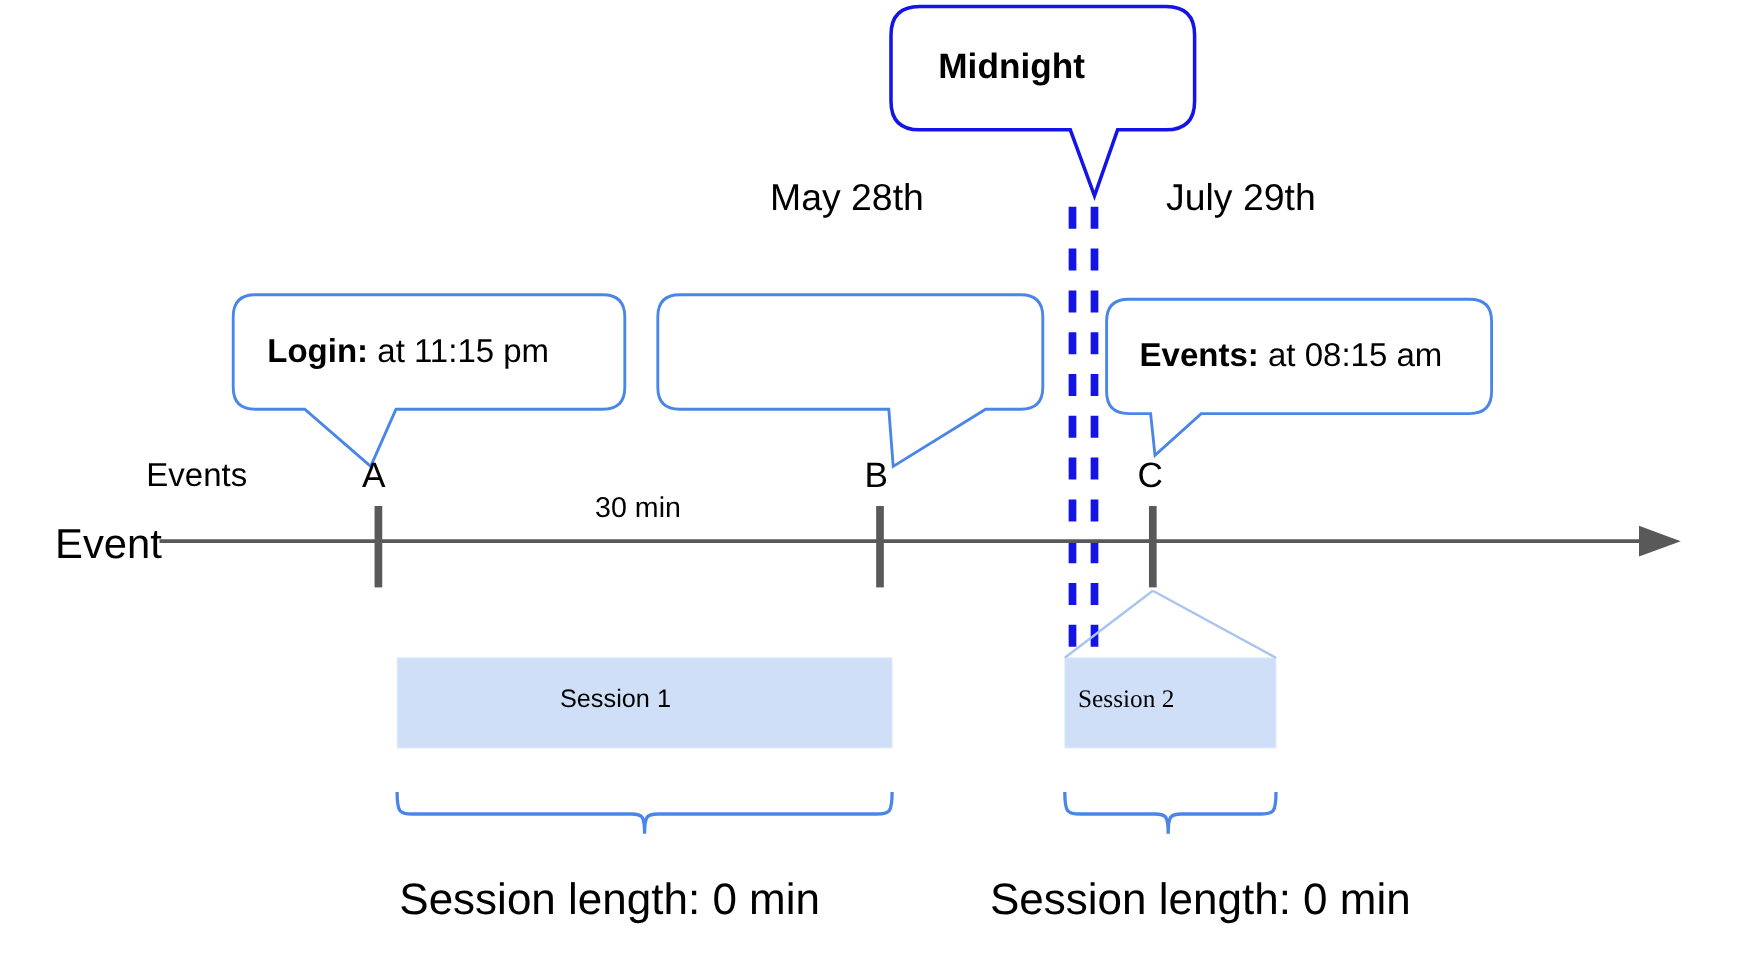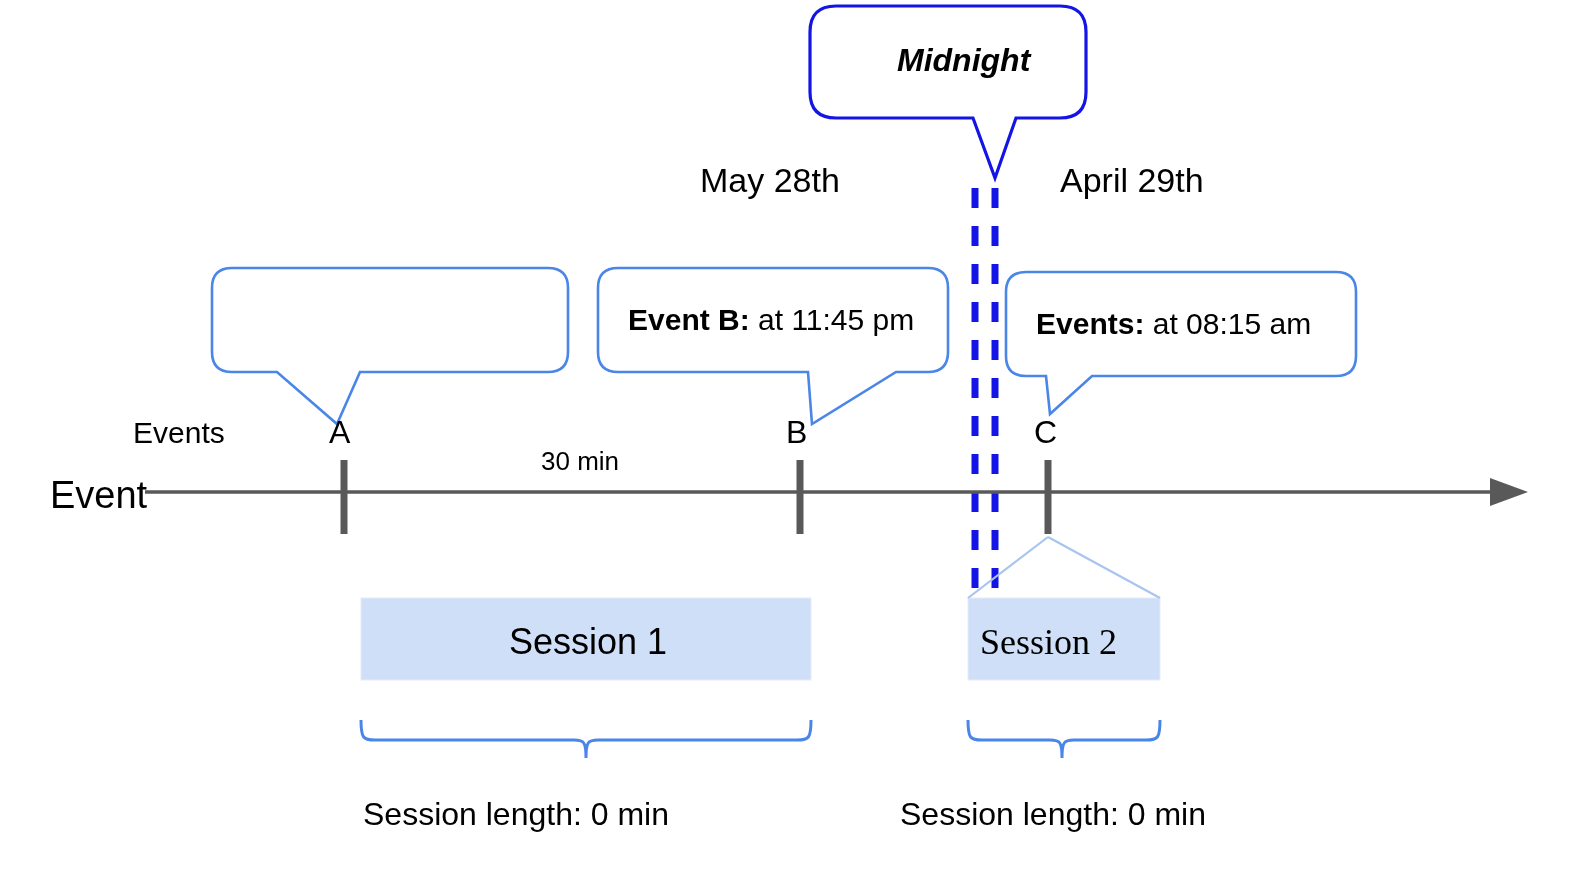--- a/index.html
+++ b/index.html
@@ -179,7 +179,7 @@
 
   </svg>
 
-  <div class="lbl midnight-text" style="left:897px; top:44px;font-style:italic;">Midnight</div>
+  <div class="lbl midnight-text" style="left:853px; top:44px;">Midnight</div>
 
   <div class="lbl date-label" style="left:700px; top:163px;">May 28th</div>
 

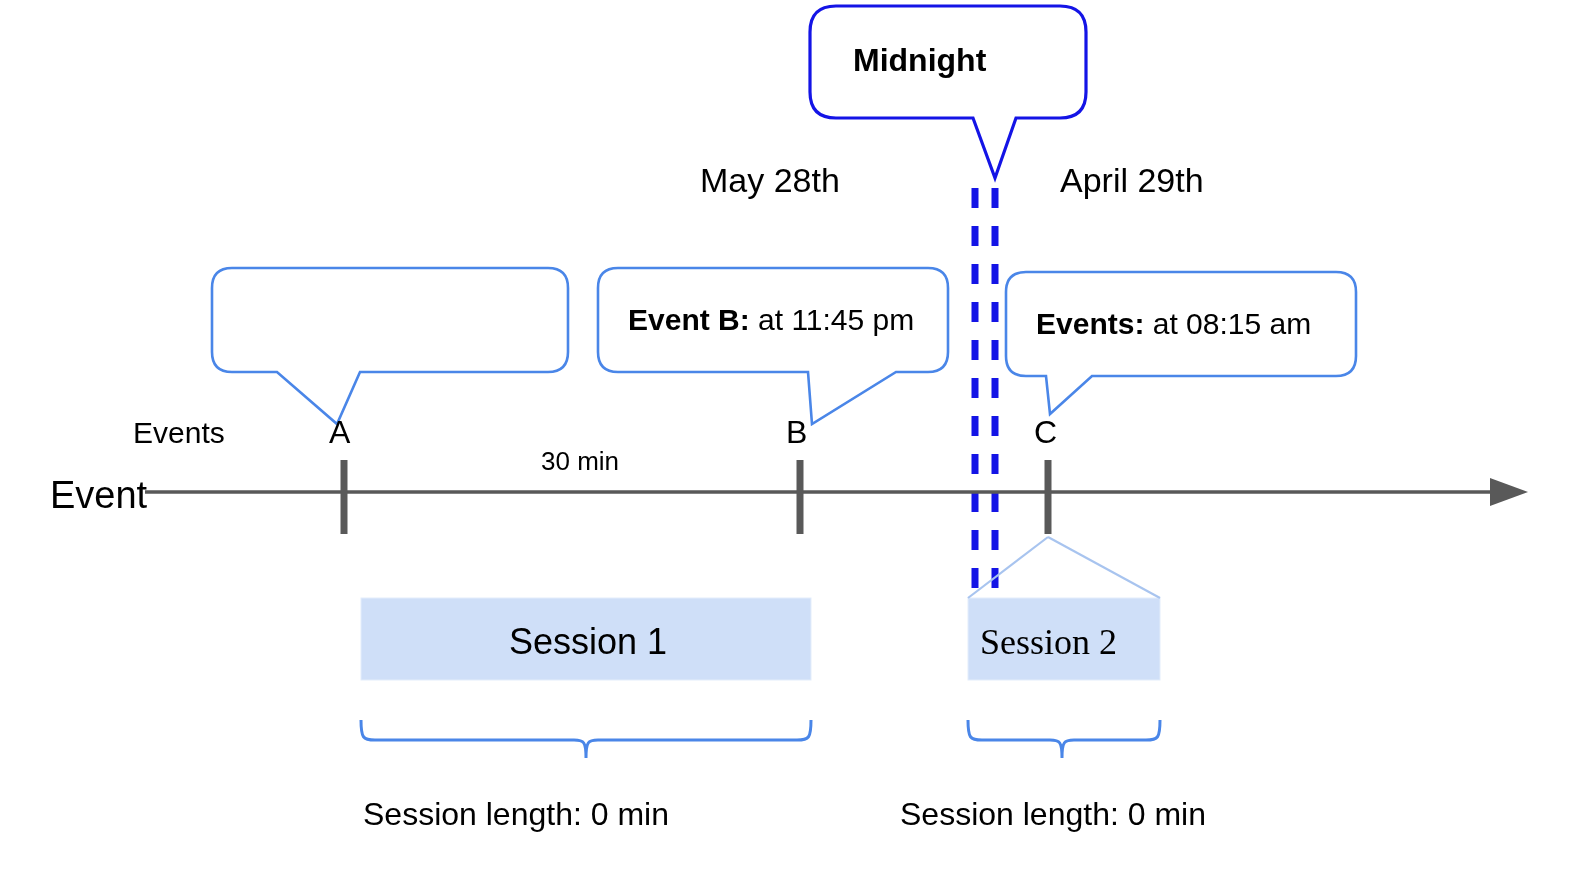--- a/index.html
+++ b/index.html
@@ -183,7 +183,7 @@
 
   <div class="lbl date-label" style="left:700px; top:163px;">May 28th</div>
 
-  <div class="lbl date-label" style="left:1060px; top:163px;">April 29th</div>
+  <div class="lbl date-label" style="left:1060px; top:163px;">July 29th</div>
 
 
   <div class="callout-text" style="left:628px; top:305px;">

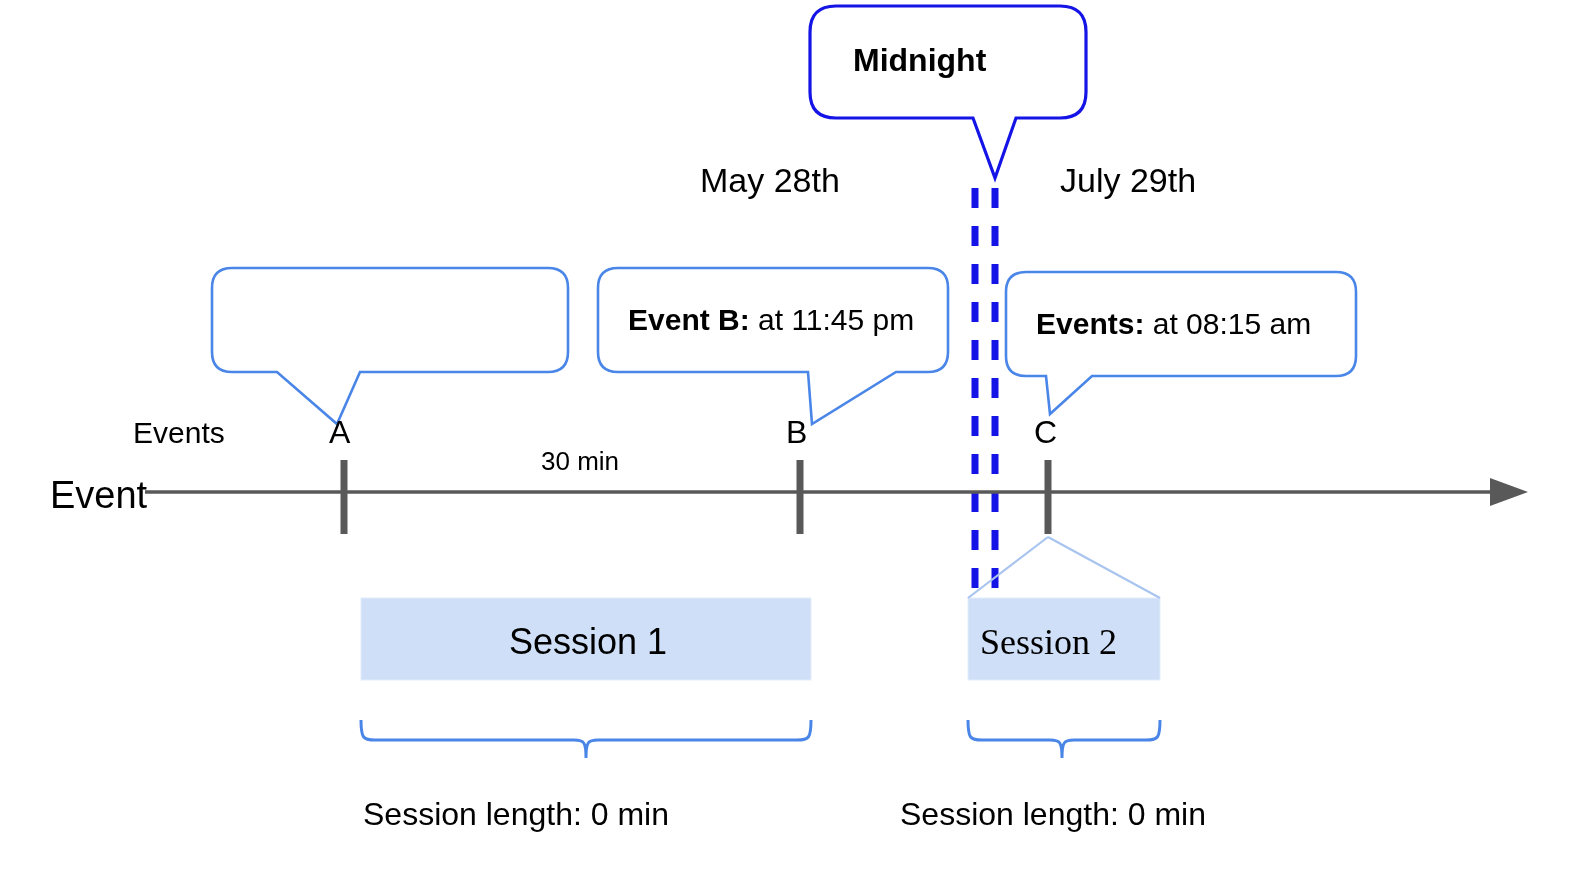--- a/index.html
+++ b/index.html
@@ -185,6 +185,9 @@
 
   <div class="lbl date-label" style="left:1060px; top:163px;">July 29th</div>
 
+  <div class="callout-text" style="left:243px; top:305px;">
+    <b>Login:</b><span> at 11:15 pm</span>
+  </div>
 
   <div class="callout-text" style="left:628px; top:305px;">
     <b>Event B:</b><span> at 11:45 pm</span>

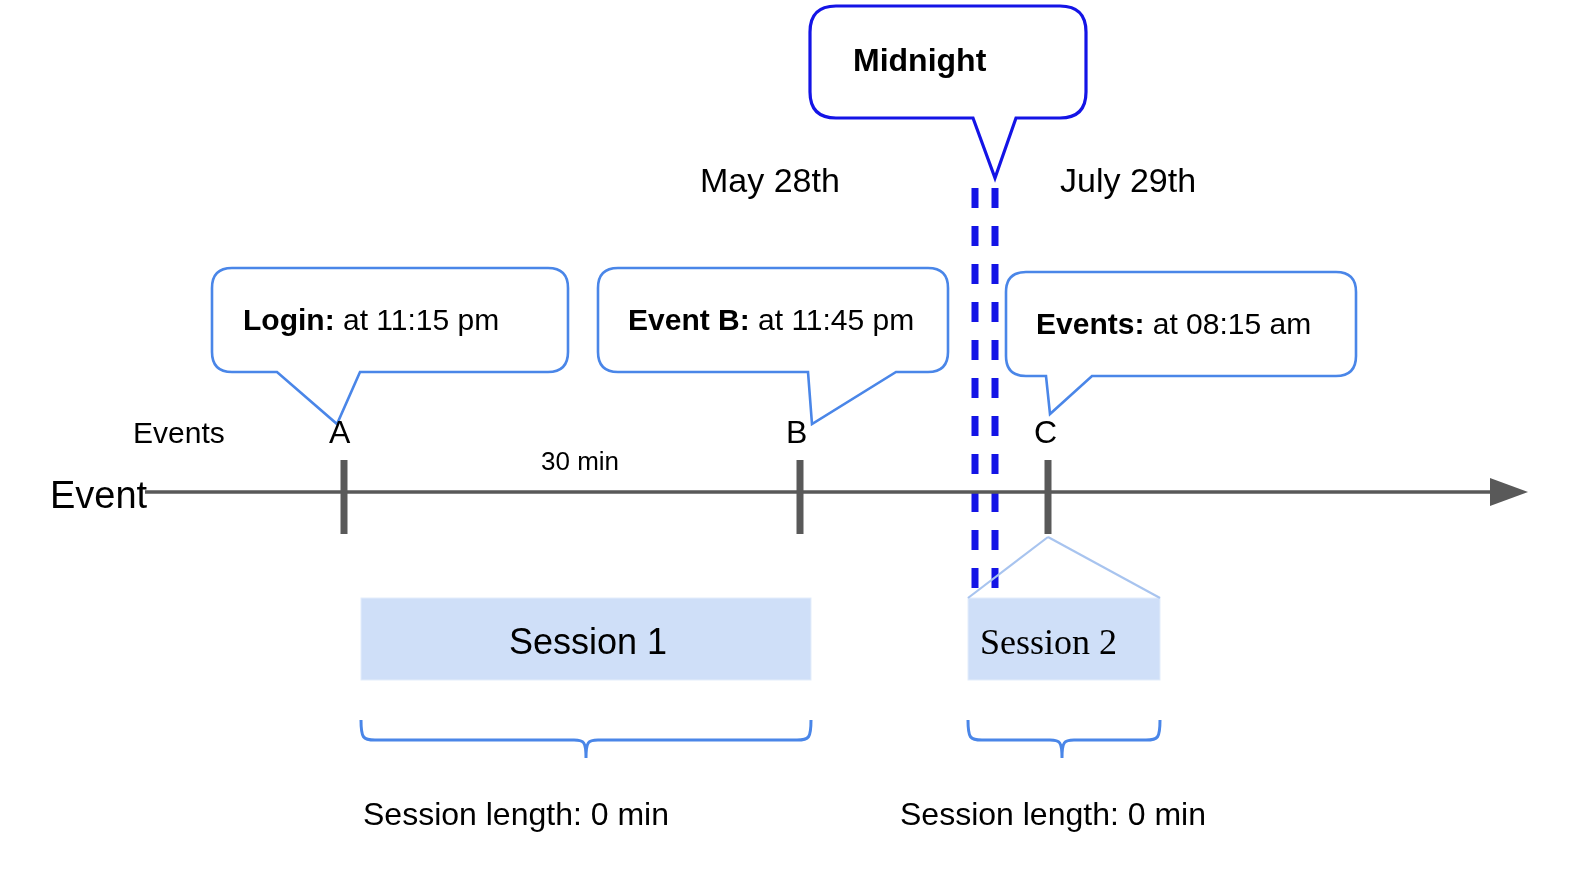--- a/index.html
+++ b/index.html
@@ -189,9 +189,6 @@
     <b>Login:</b><span> at 11:15 pm</span>
   </div>
 
-  <div class="callout-text" style="left:628px; top:305px;">
-    <b>Event B:</b><span> at 11:45 pm</span>
-  </div>
 
   <div class="callout-text" style="left:1036px; top:309px;">
     <b>Events:</b><span> at 08:15 am</span>

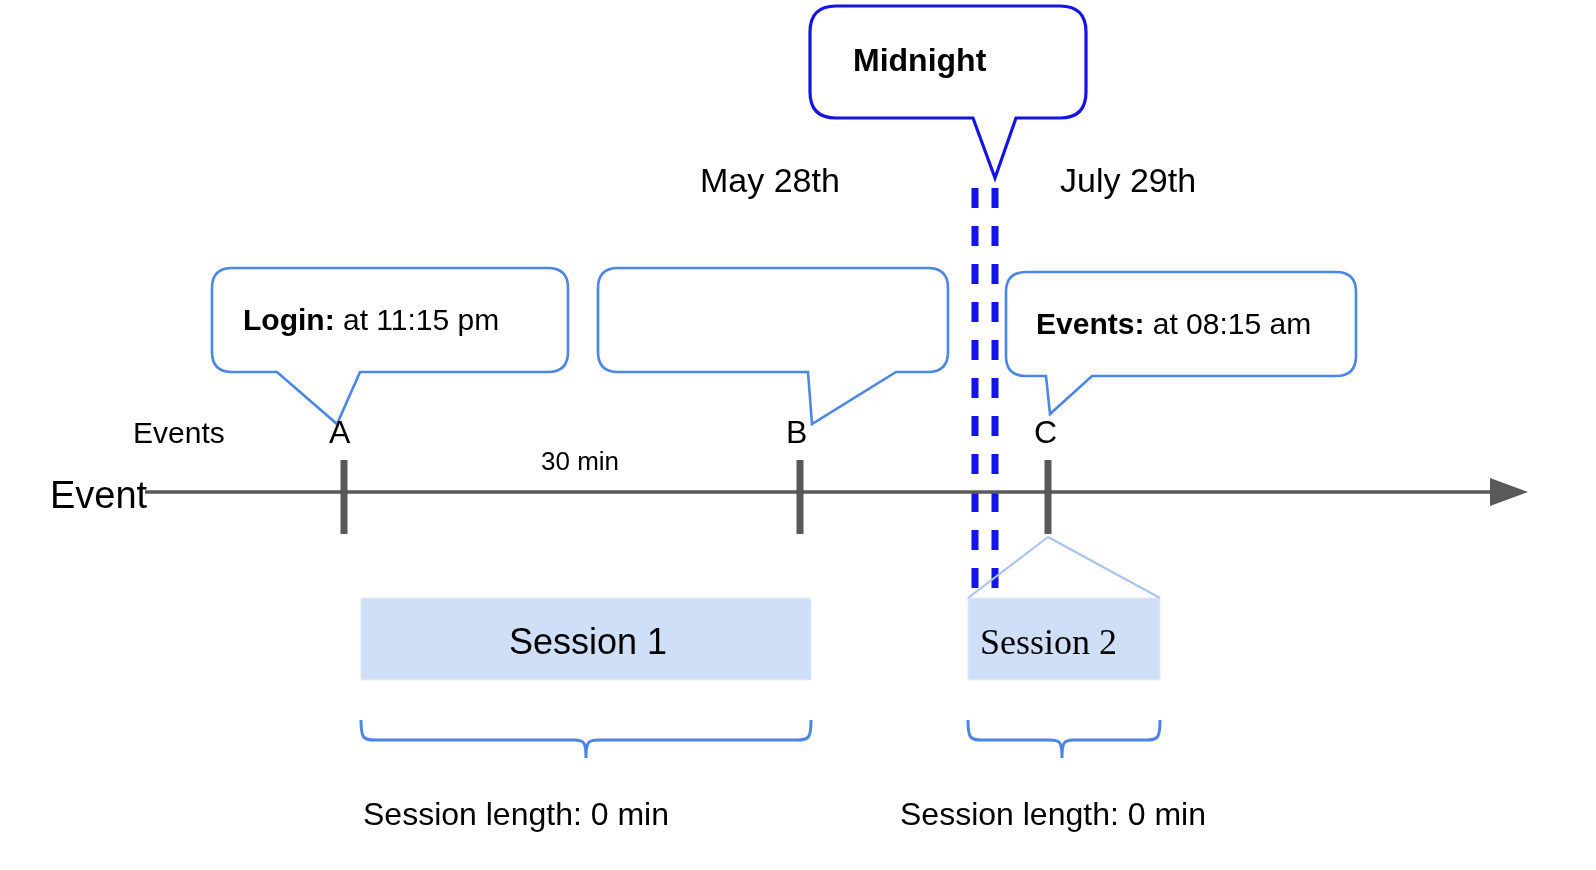--- a/index.html
+++ b/index.html
@@ -54,7 +54,7 @@
     font-size: 26px;
   }
   .session-label {
-    font-size: 36px;
+    font-size: 23px;
   }
   .length-label {
     font-size: 32px;

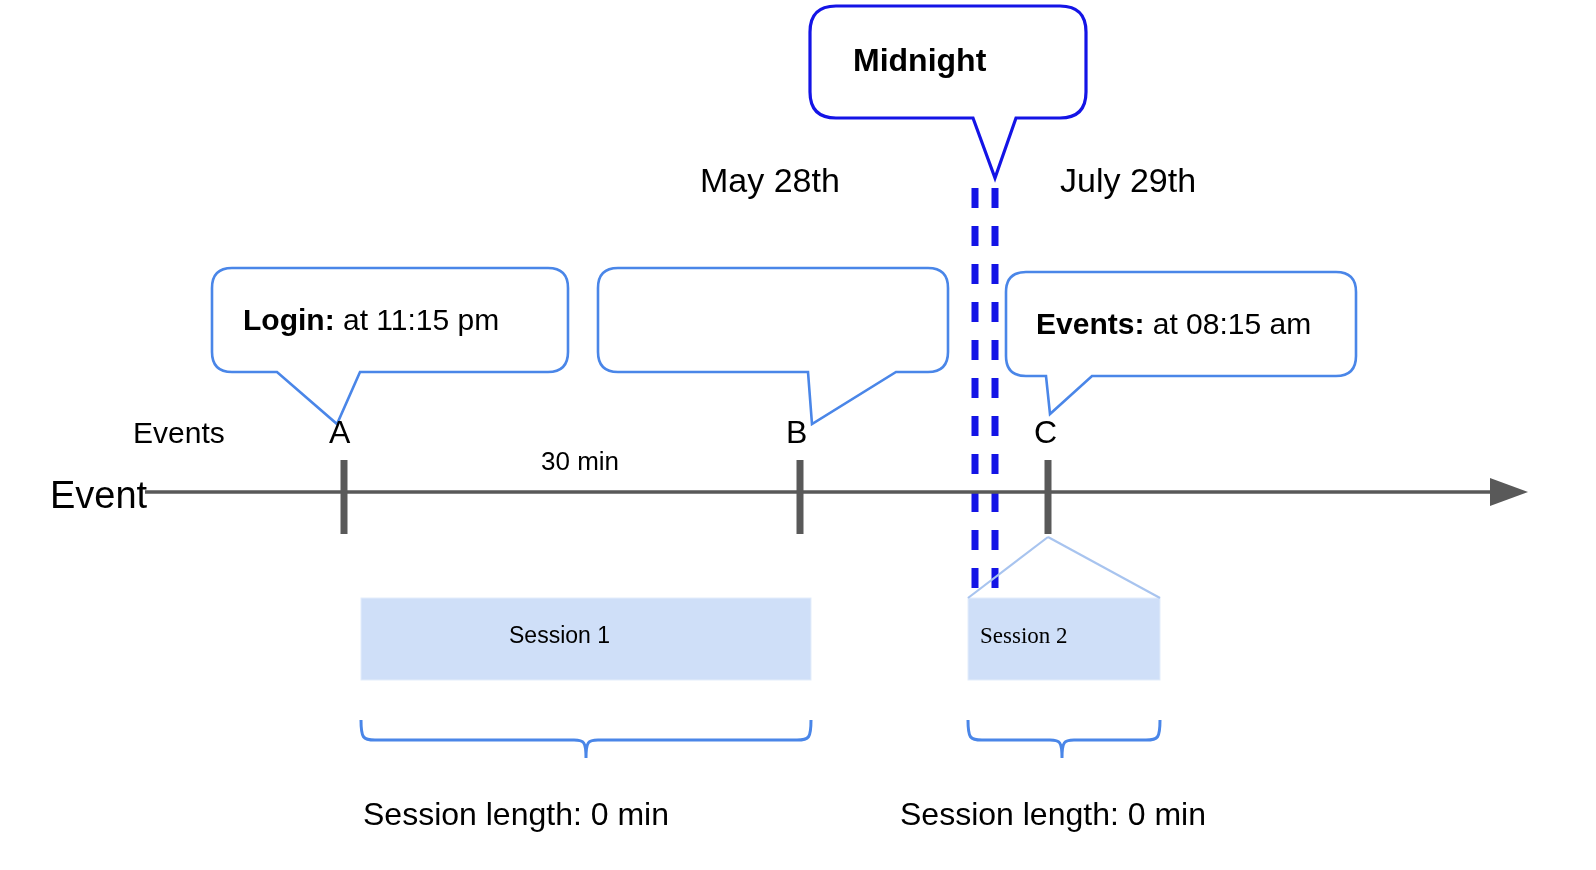--- a/index.html
+++ b/index.html
@@ -57,7 +57,7 @@
     font-size: 23px;
   }
   .length-label {
-    font-size: 32px;
+    font-size: 40px;
   }
   .midnight-text {
     font-size: 32px;

